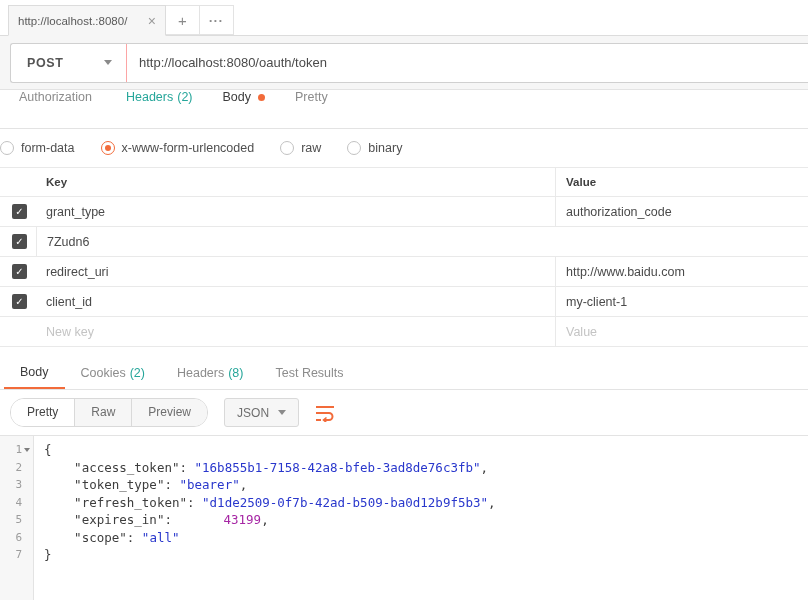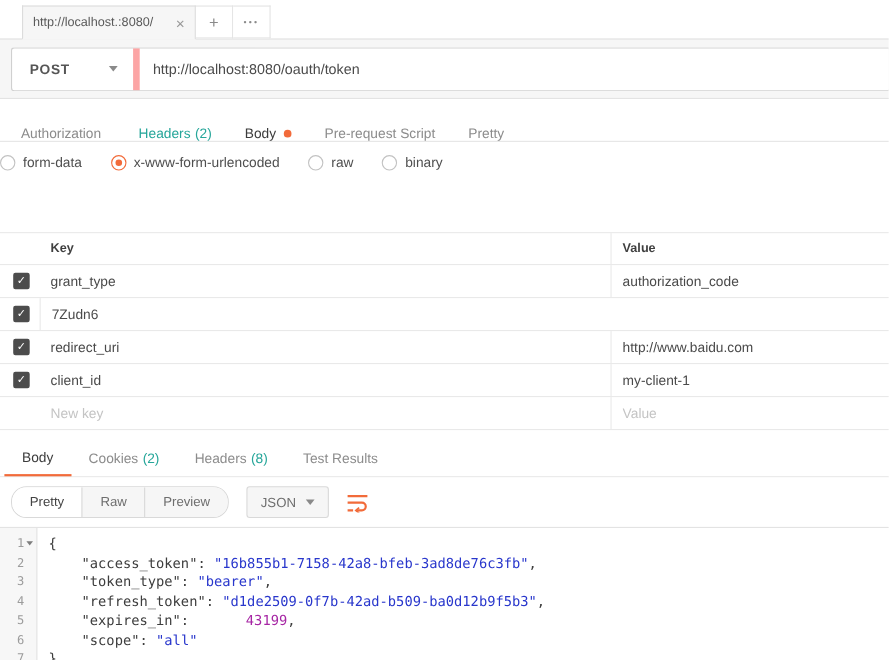--- a/index.html
+++ b/index.html
@@ -9,7 +9,7 @@
 
   
   .tabbar { height:36px; background:#fff; border-bottom:1px solid #dcdcdc;
-    display:flex; align-items:stretch; padding-left:20px; position:relative; }
+    display:flex; align-items:stretch; padding-left:8px; position:relative; }
   .tab { margin-top:5px; margin-bottom:-1px; width:158px; background:#f6f6f6;
     border:1px solid #dcdcdc; border-bottom:1px solid #f6f6f6;
     display:flex; align-items:center; gap:8px; padding:0 9px; z-index:2; }

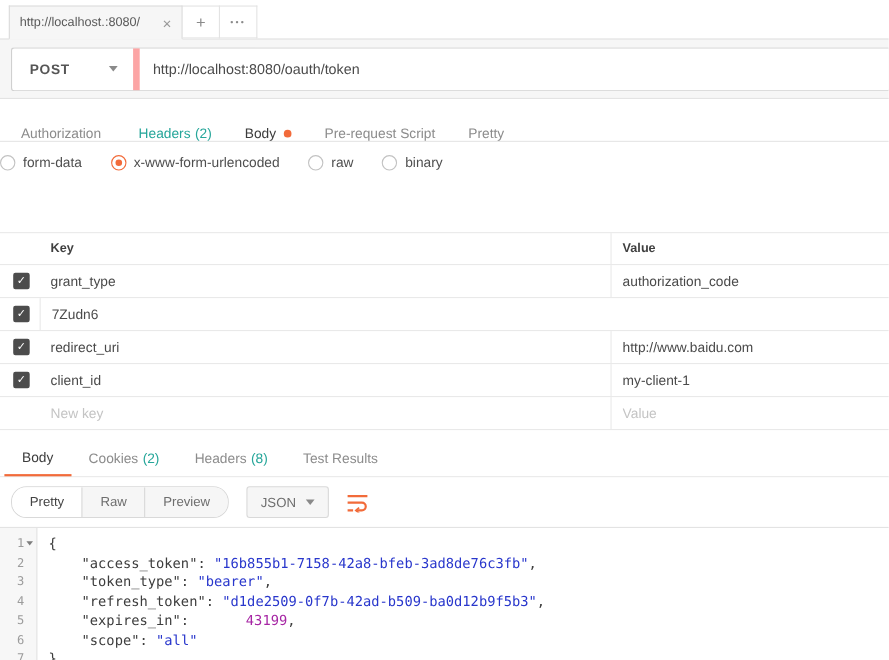--- a/index.html
+++ b/index.html
@@ -26,7 +26,7 @@
   .url-control { flex:1; height:40px; background:#fff; border:1px solid #d0d0d0;
     border-right:none; border-radius:3px 0 0 3px; display:flex; align-items:stretch; }
   .method { width:116px; display:flex; align-items:center; justify-content:space-between;
-    padding:0 14px 0 16px; border-right:6px solid #fca5a5; cursor:pointer; }
+    padding:0 14px 0 16px; border-right:1px solid #fca5a5; cursor:pointer; }
   .method-label { font-size:12.5px; font-weight:bold; letter-spacing:0.6px; color:#555; }
   .caret-down { width:0; height:0; border-left:4px solid transparent;
     border-right:4px solid transparent; border-top:5px solid #8a8a8a; display:inline-block; }

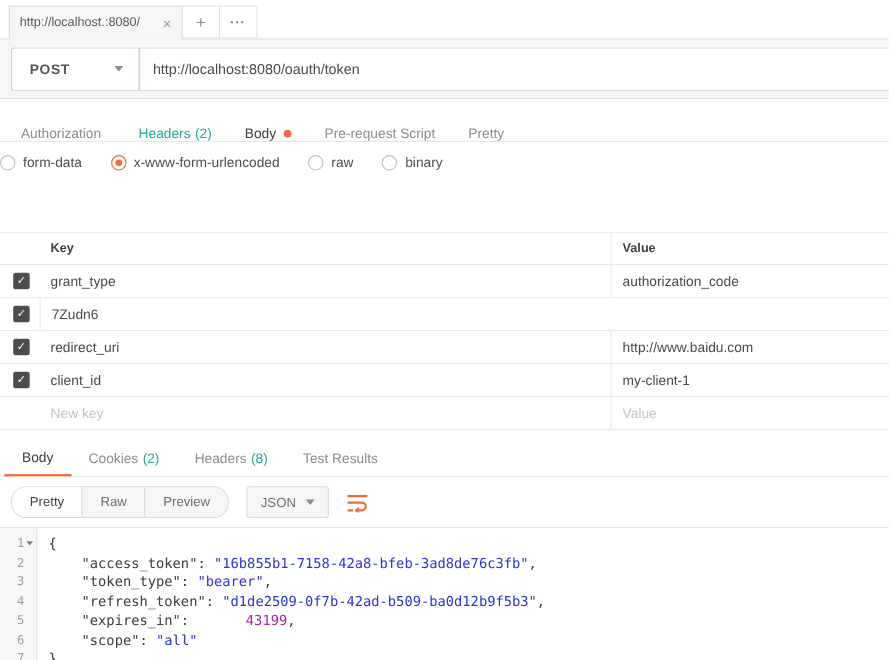--- a/index.html
+++ b/index.html
@@ -35,7 +35,7 @@
 
   
   .reqtabs { height:39px; background:#fff; border-bottom:1px solid #e3e3e3;
-    display:flex; align-items:flex-end; padding-left:4px; }
+    display:flex; align-items:flex-start; padding-left:4px; }
   .rtab { display:flex; align-items:center; padding:0 15px; color:#8c8c8c;
     font-size:12.5px; cursor:pointer; white-space:nowrap; }
   .rtab .count { color:#26a69a; margin-left:4px; }

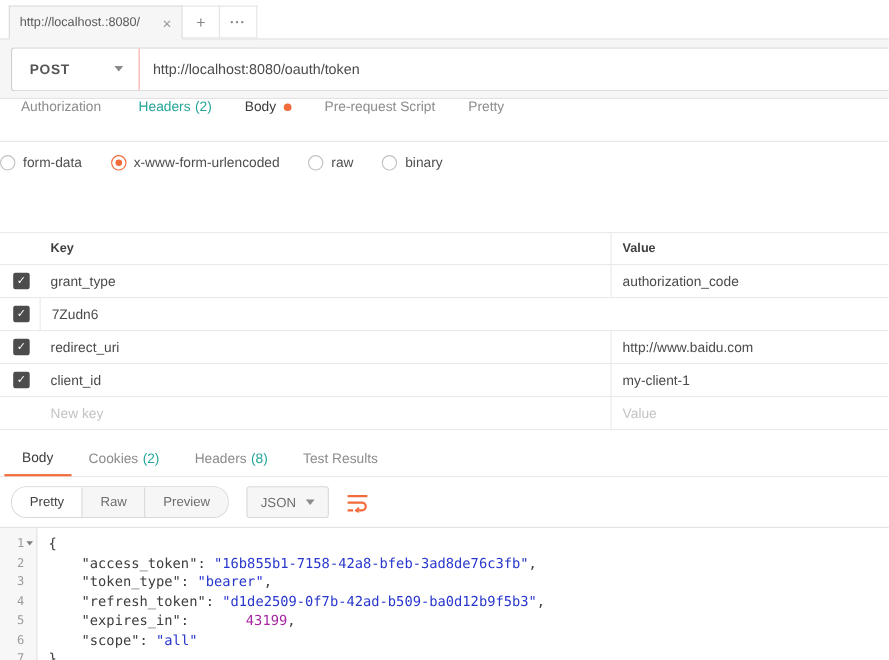--- a/index.html
+++ b/index.html
@@ -150,9 +150,6 @@
       <span class="dot"></span>
     </div>
     <div class="rtab">
-      <span>Pre-request Script</span>
-    </div>
-    <div class="rtab">
       <span>Pretty</span>
     </div>
   </div>

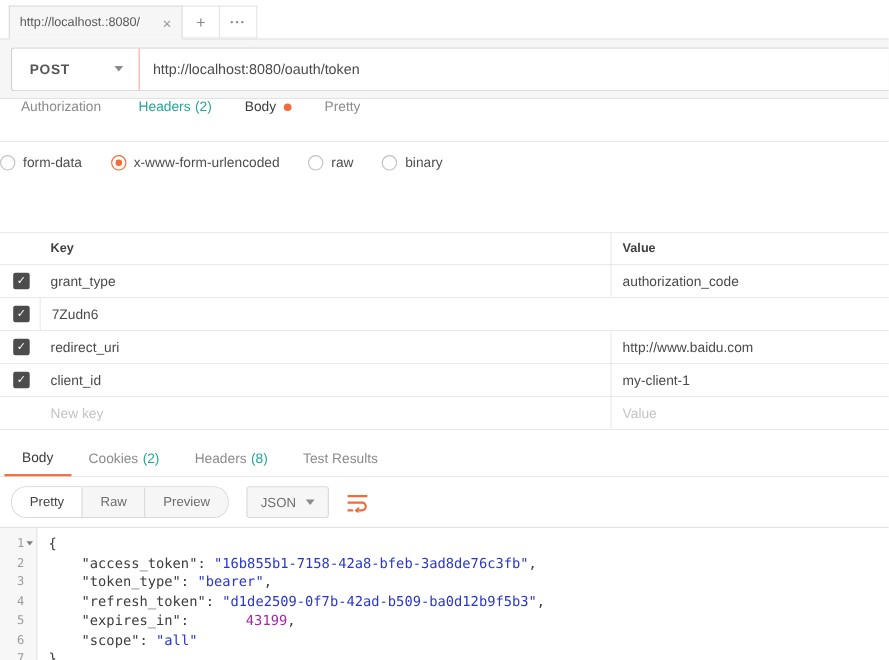--- a/index.html
+++ b/index.html
@@ -55,7 +55,7 @@
   .mode-label { color:#4f4f4f; font-size:12.5px; }
 
   
-  .params { background:#fff;margin-top:44px; }
+  .params { background:#fff; }
   .prow { display:grid; grid-template-columns:36px 519px 1fr; height:30px;
     border-bottom:1px solid #e9e9e9; align-items:center; }
   .prow.head { border-top:1px solid #e9e9e9; }

